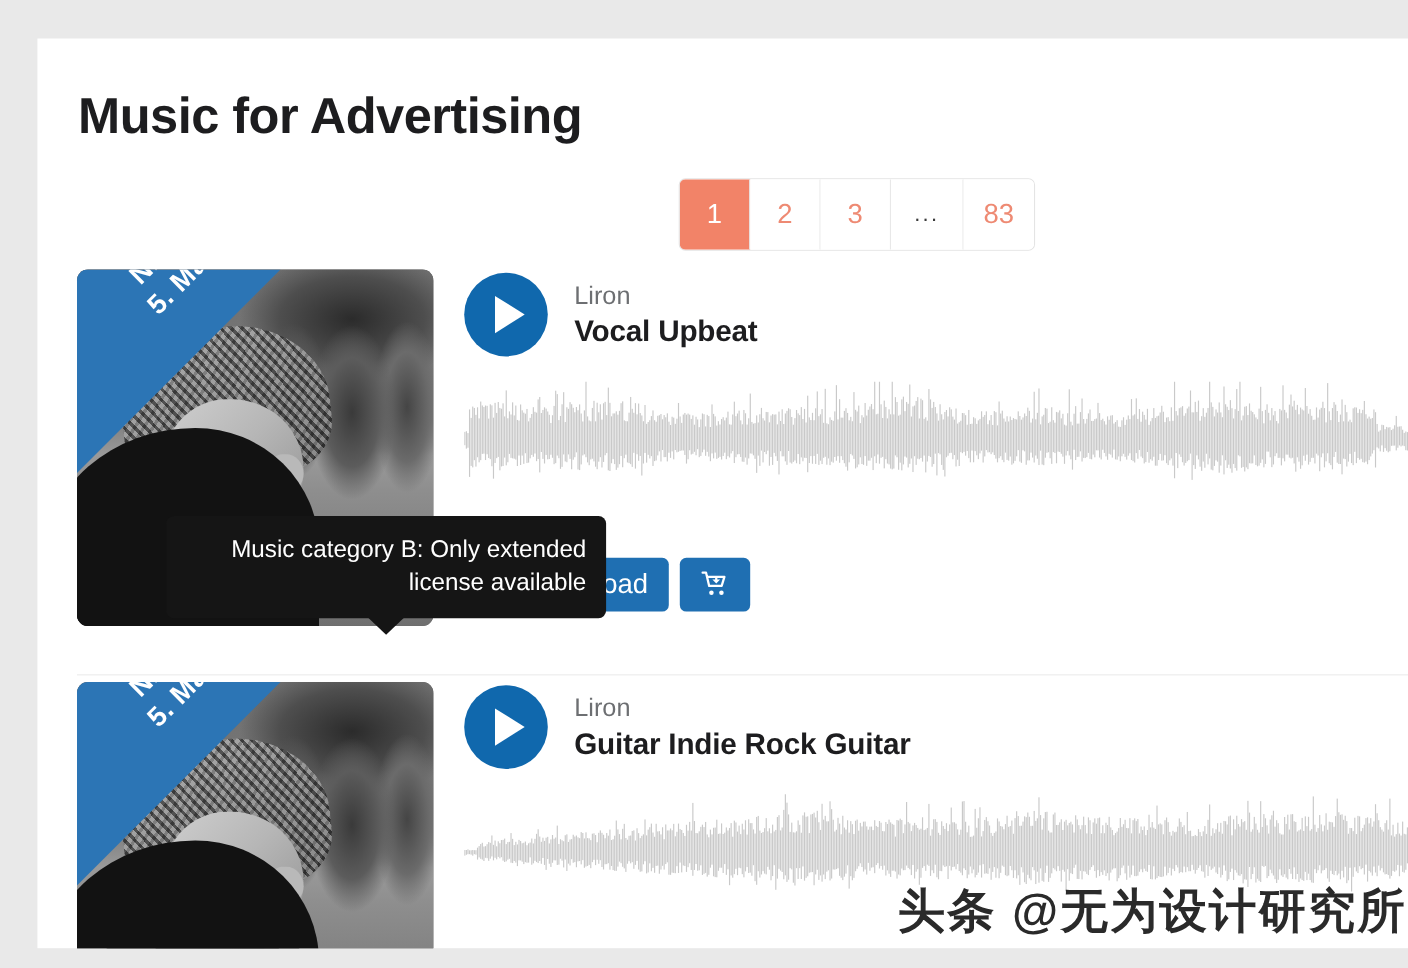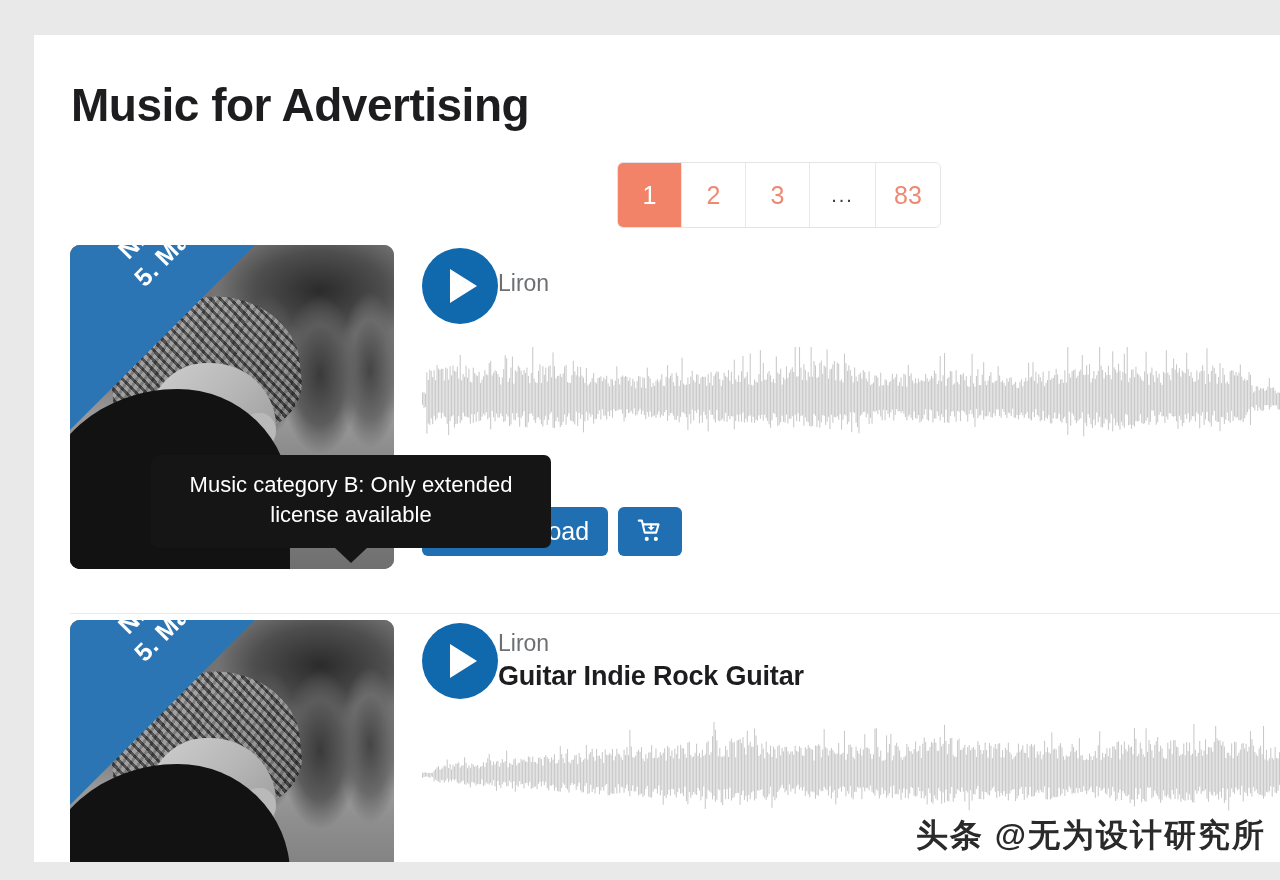--- a/index.html
+++ b/index.html
@@ -235,6 +235,7 @@
     left: 0; top: 25px;
     display: flex;
     align-items: center;
+    gap: 24px;
   }
   .play-btn {
     width: 76px; height: 76px;

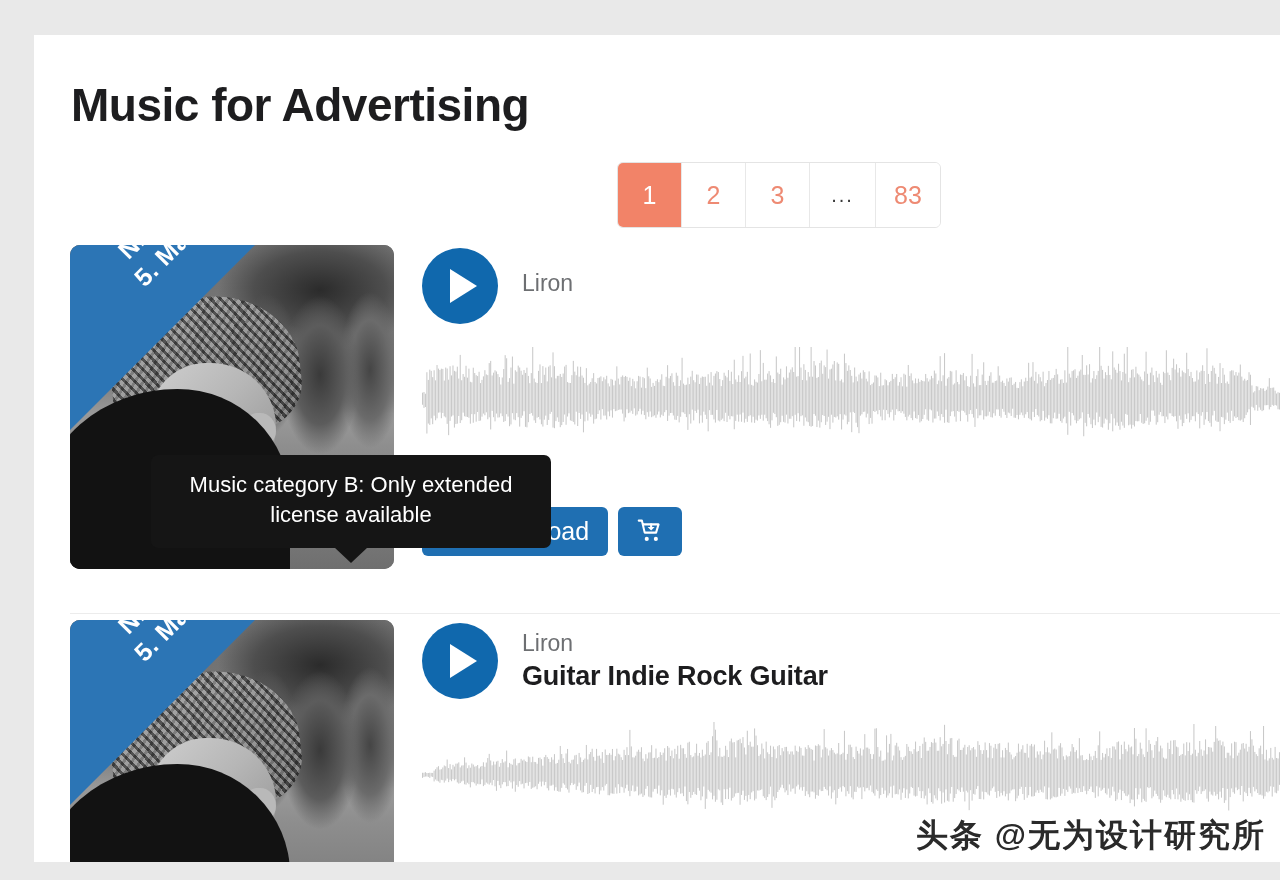--- a/index.html
+++ b/index.html
@@ -365,6 +365,7 @@
           </div>
           <div>
             <div class="track-artist">Liron</div>
+            <div class="track-title">Vocal Upbeat</div>
           </div>
         </div>
 

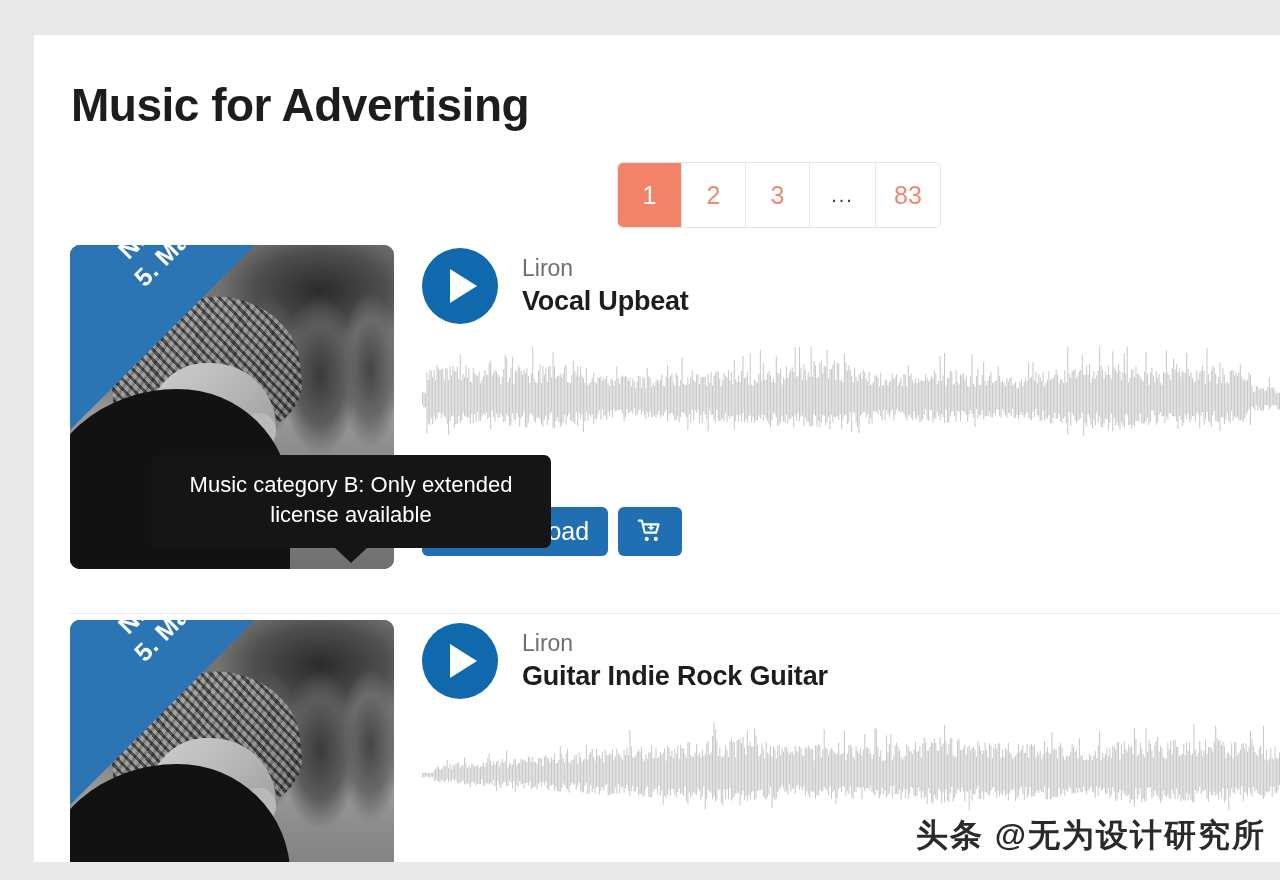--- a/index.html
+++ b/index.html
@@ -202,7 +202,7 @@
   
   .tooltip {
     position: absolute;
-    left: 117px; top: 232px;
+    left: 117px; top: 246px;
     width: 400px;
     background: #151515;
     color: #ffffff;
@@ -210,7 +210,7 @@
     padding: 15px 18px 17px;
     font-size: 22px;
     line-height: 1.38;
-    text-align: center;
+    text-align: right;
     z-index: 30;
   }
   .tooltip-arrow {

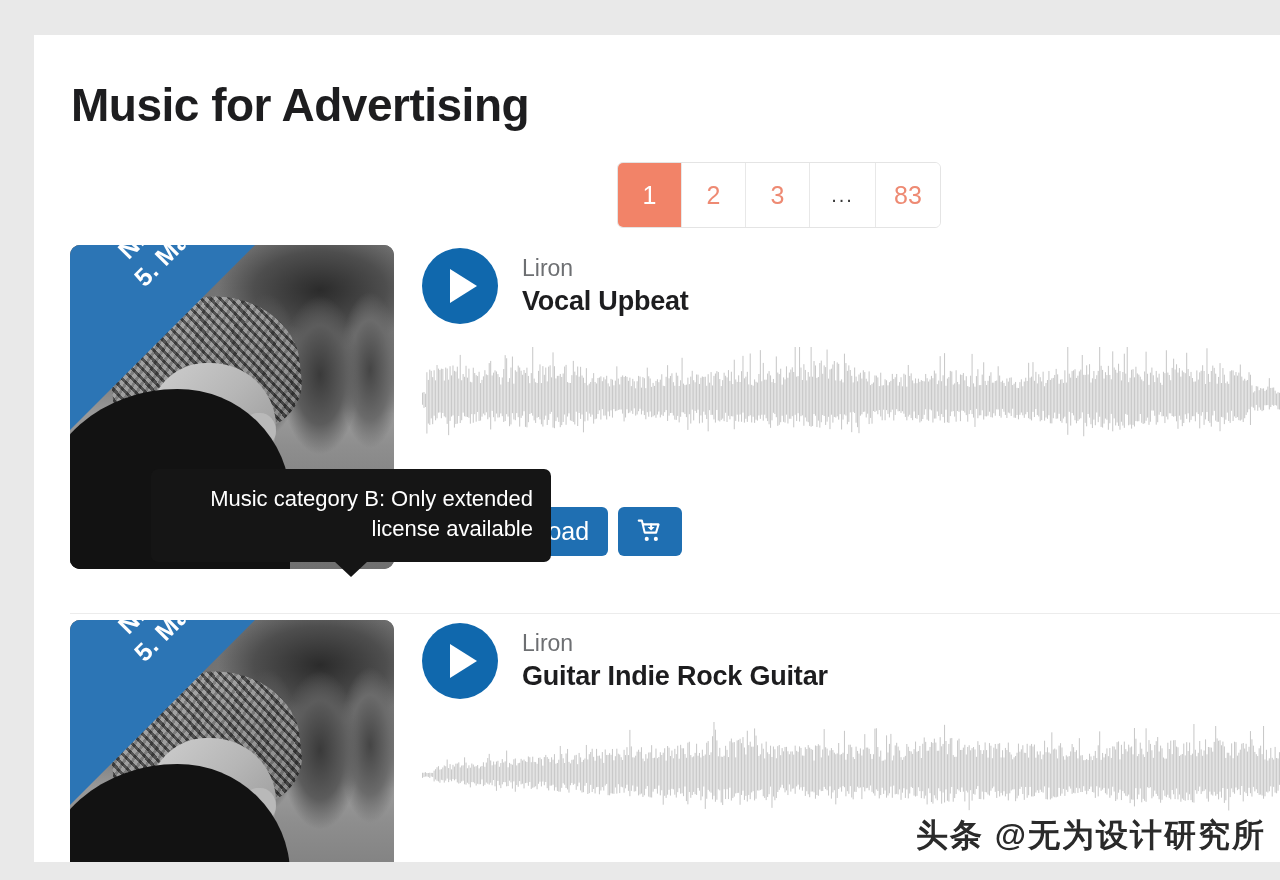--- a/index.html
+++ b/index.html
@@ -303,8 +303,8 @@
   
   #watermark {
     position: absolute;
-    right: 14px; bottom: 22px;
-    font-size: 32px;
+    right: 1px; bottom: 22px;
+    font-size: 43px;
     font-weight: bold;
     color: #2a2a2a;
     letter-spacing: 2px;

